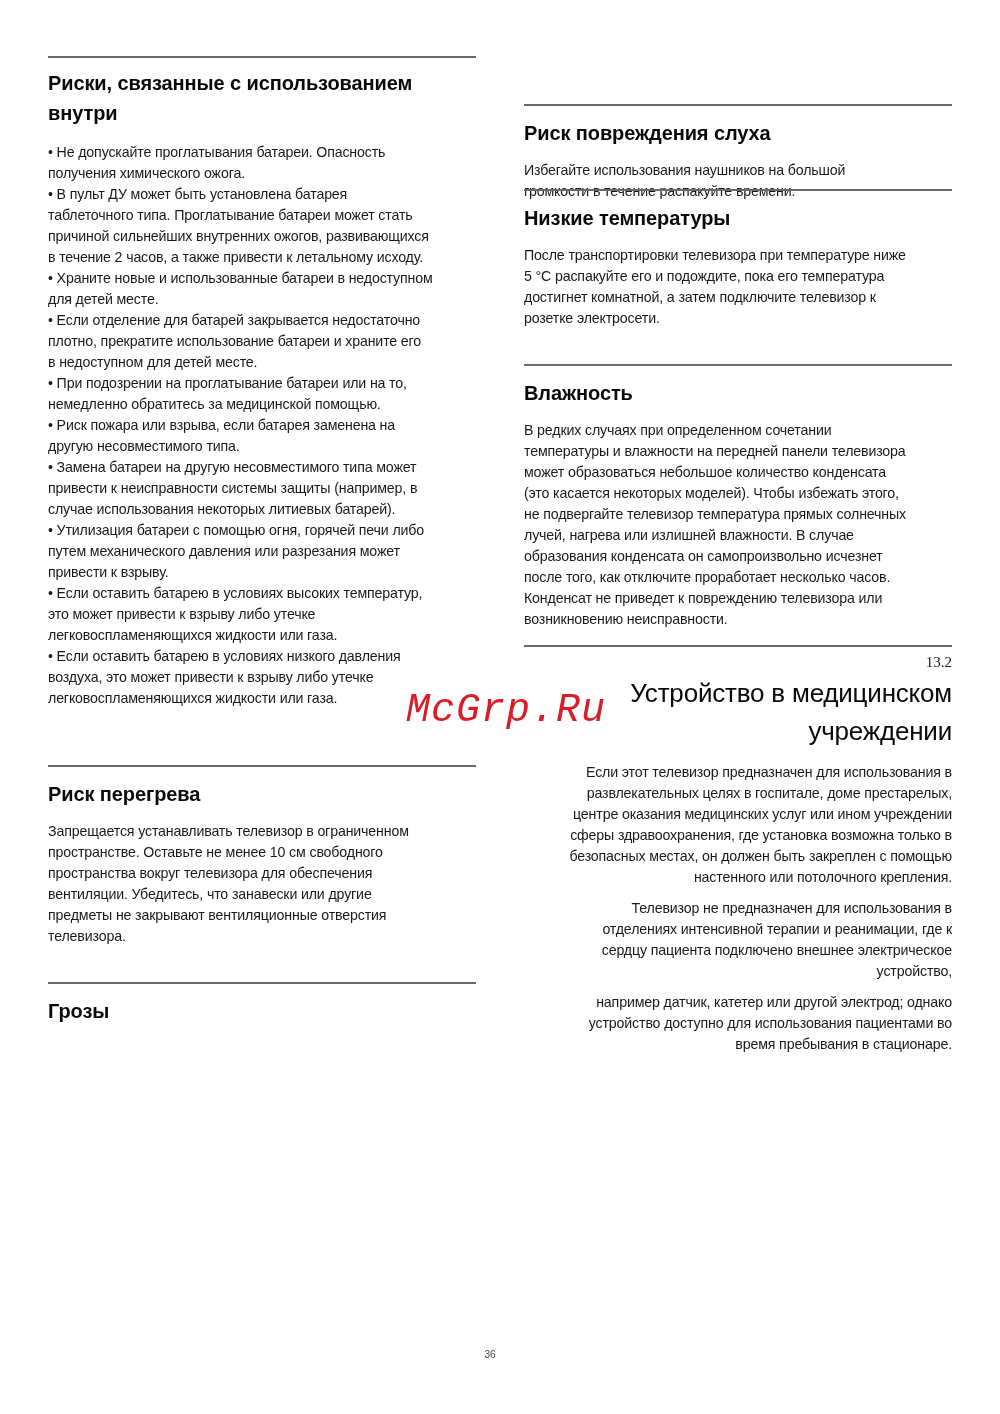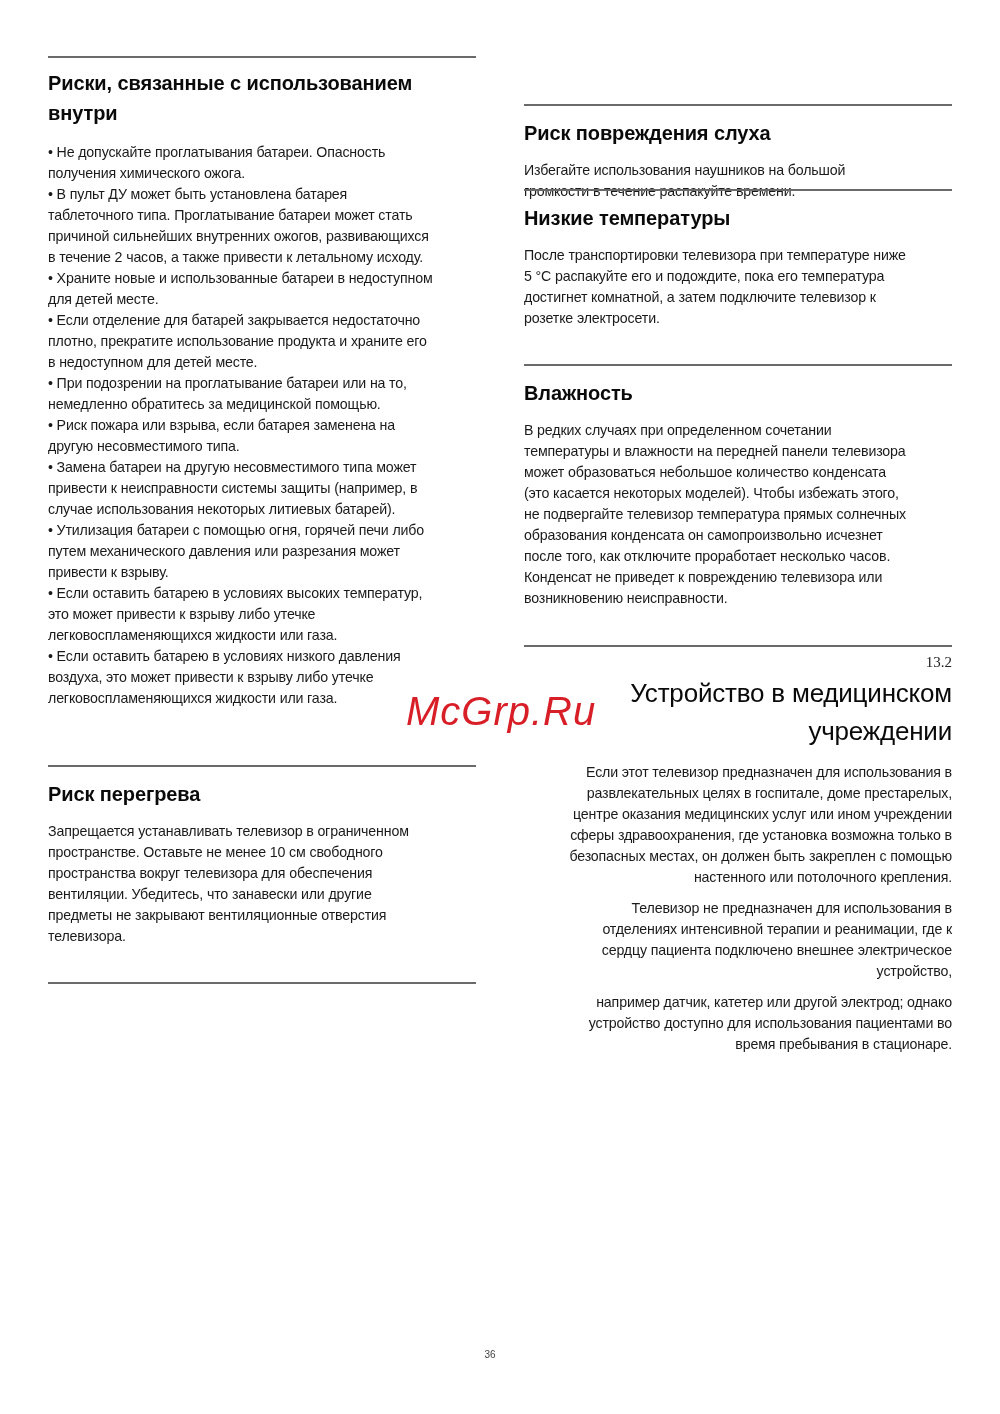--- a/index.html
+++ b/index.html
@@ -54,7 +54,7 @@
       <span class="line">• Храните новые и использованные батареи в недоступном</span>
       <span class="line">для детей месте.</span>
       <span class="line">• Если отделение для батарей закрывается недостаточно</span>
-      <span class="line">плотно, прекратите использование продукта и храните его</span>
+      <span class="line">плотно, прекратите использование батареи и храните его</span>
       <span class="line">в недоступном для детей месте.</span>
       <span class="line">• При подозрении на проглатывание батареи или на то,</span>
       <span class="line">немедленно обратитесь за медицинской помощью.</span>

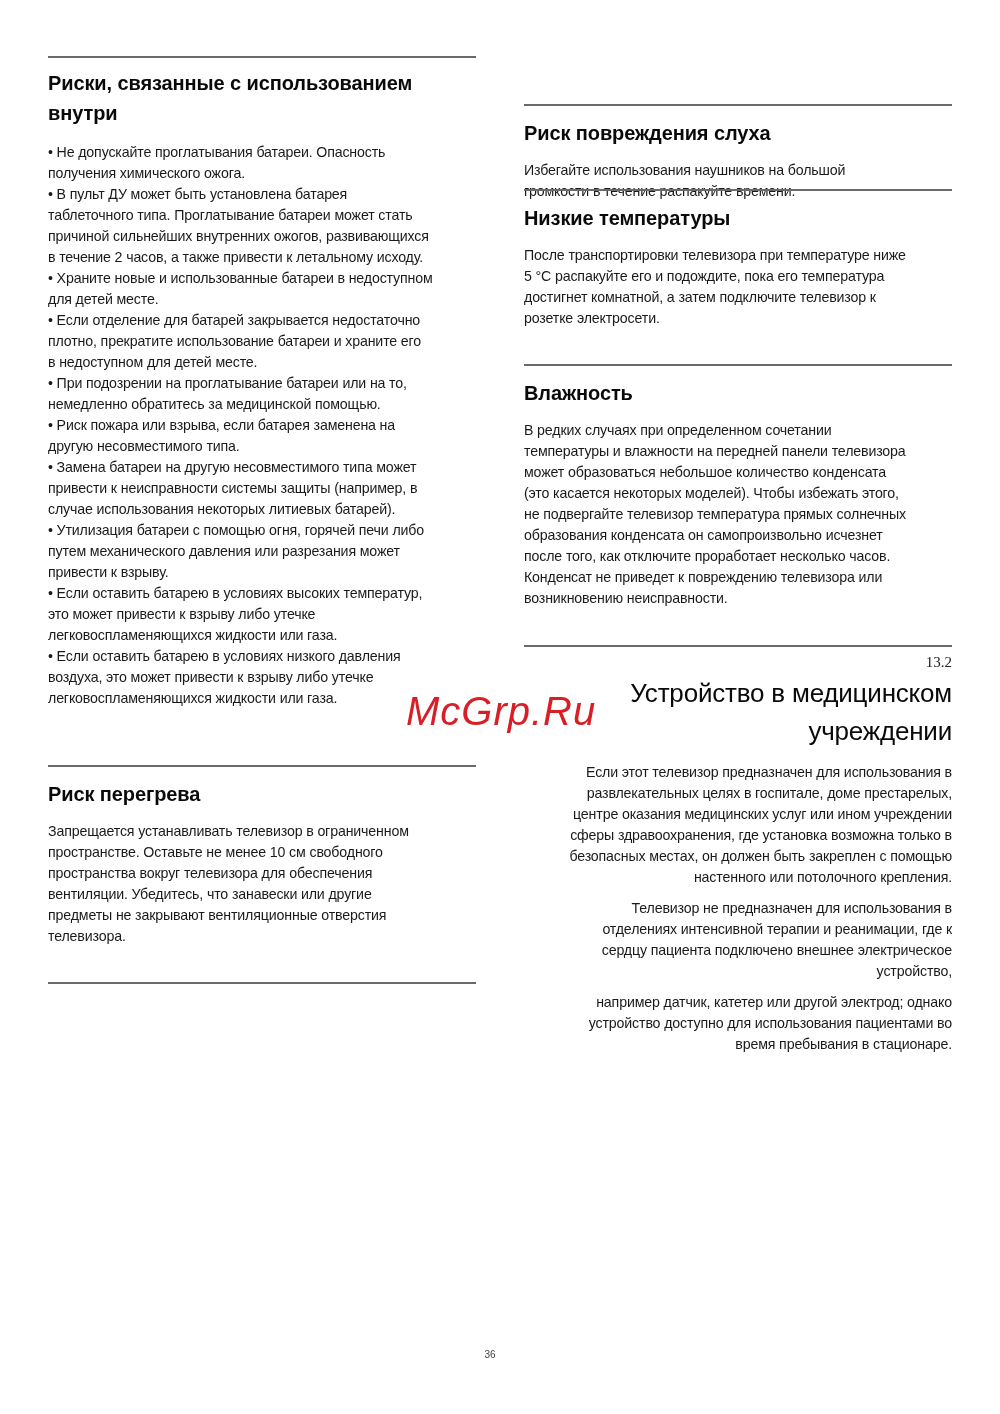--- a/index.html
+++ b/index.html
@@ -124,6 +124,7 @@
       <span class="line">может образоваться небольшое количество конденсата</span>
       <span class="line">(это касается некоторых моделей). Чтобы избежать этого,</span>
       <span class="line">не подвергайте телевизор температура прямых солнечных</span>
+      <span class="line">лучей, нагрева или излишней влажности. В случае</span>
       <span class="line">образования конденсата он самопроизвольно исчезнет</span>
       <span class="line">после того, как отключите проработает несколько часов.</span>
       <span class="line">Конденсат не приведет к повреждению телевизора или</span>

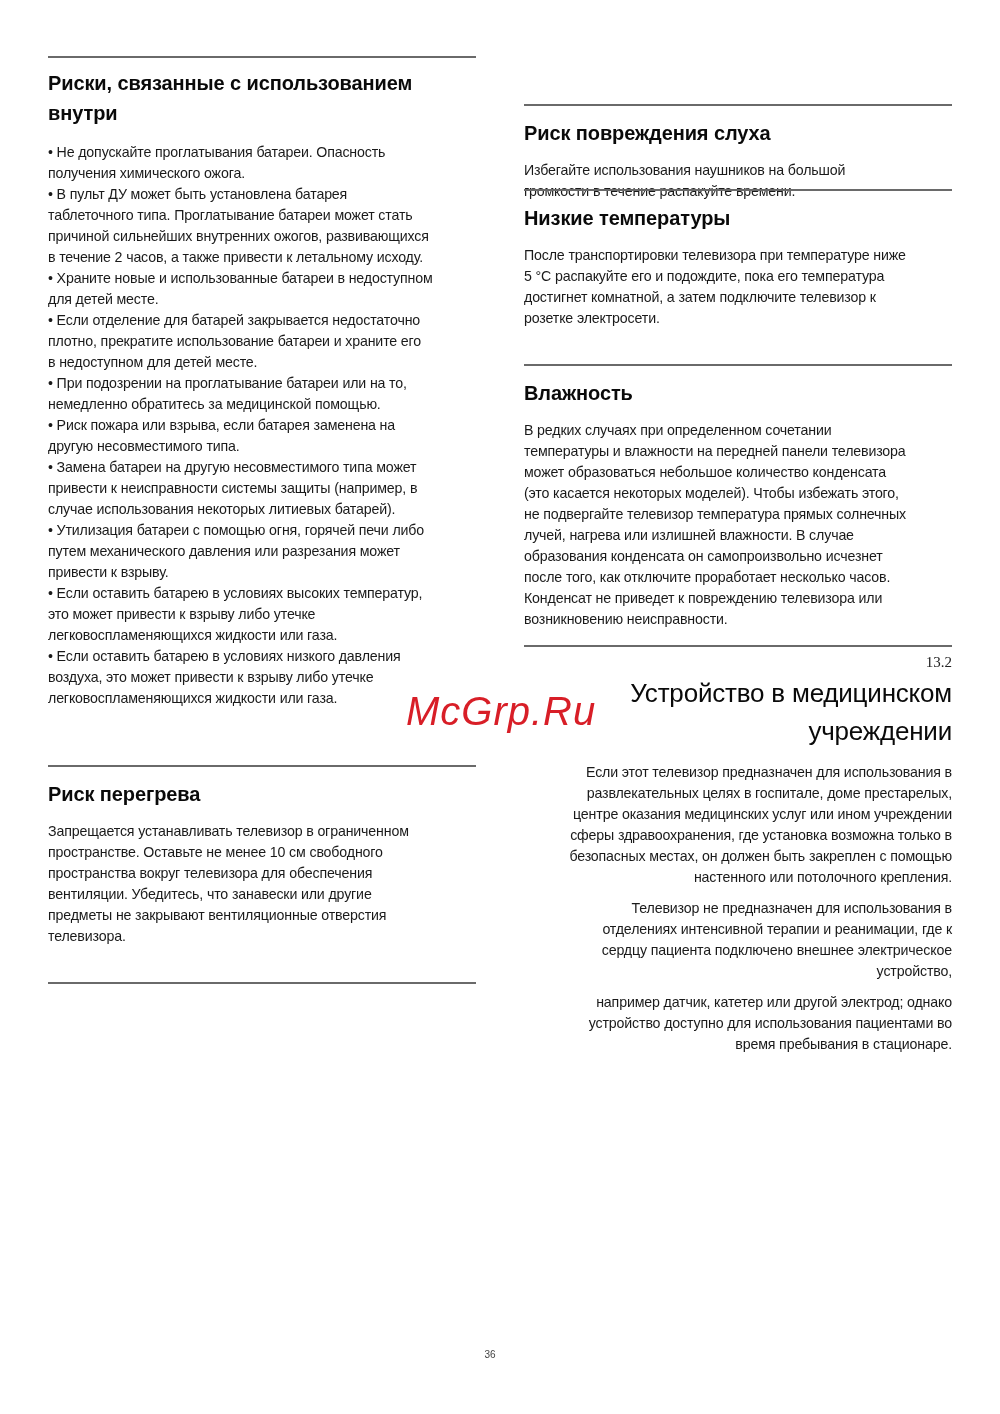--- a/index.html
+++ b/index.html
@@ -29,7 +29,7 @@
     }
     .watermark {
       position: absolute; left: 406px; top: 686px;
-      font-family: Liberation Sans, sans-serif; font-style: oblique; font-size: 40px;
+      font-family: Liberation Mono, monospace; font-style: oblique; font-size: 40px;
       color: #d6121c; letter-spacing: 1px; opacity: 0.95; line-height: 50px;
     }
   </style>

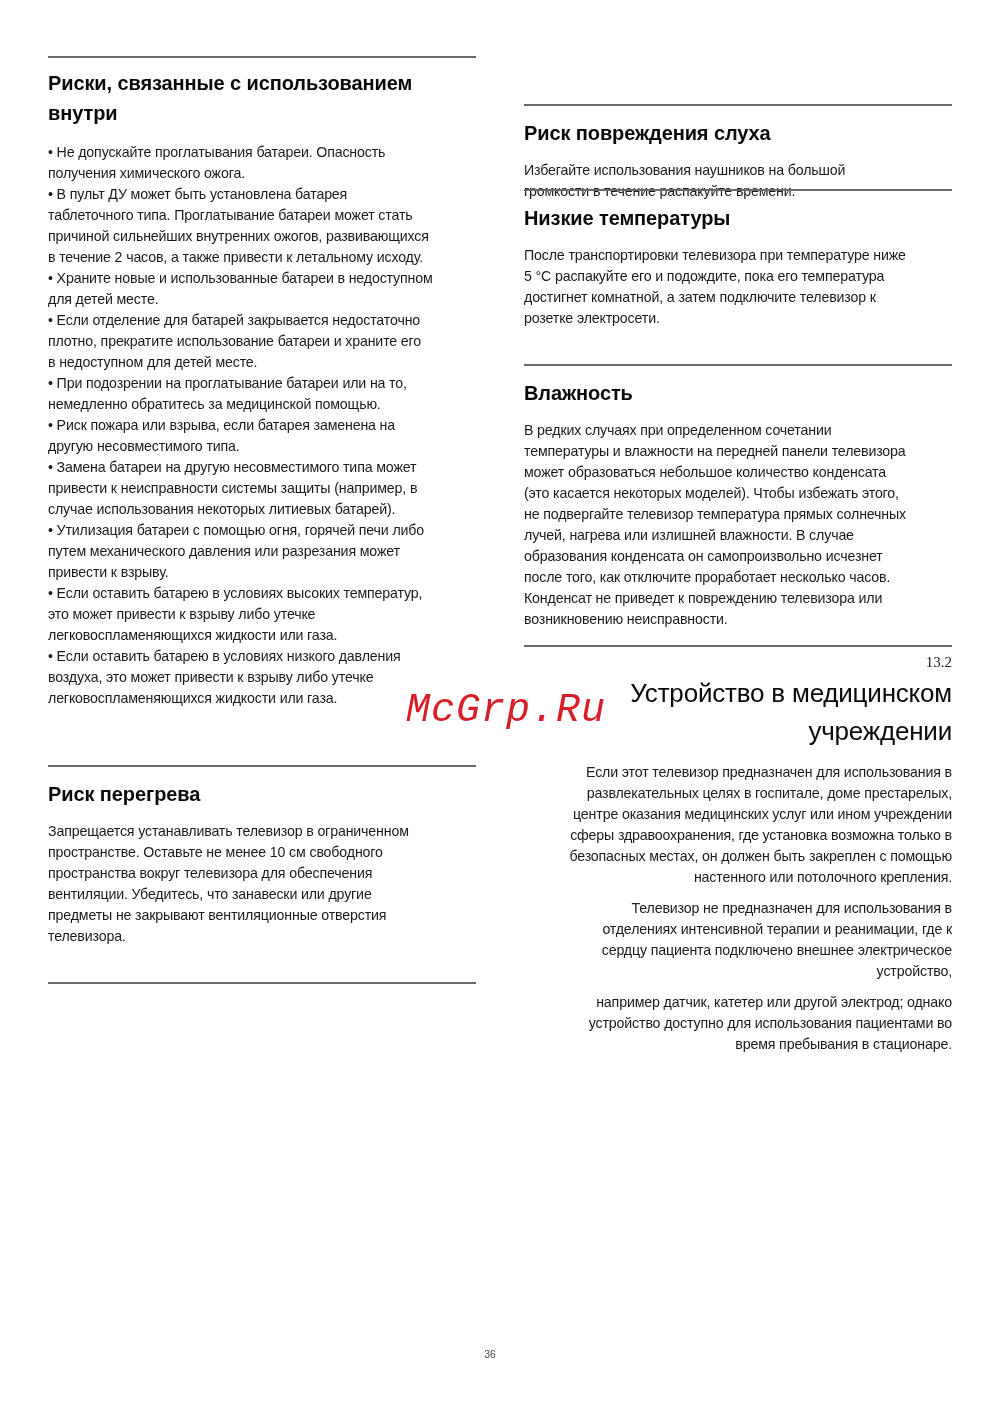--- a/index.html
+++ b/index.html
@@ -90,6 +90,7 @@
 
   <div class="section" style="position:absolute; top:926px; left:0; width:428px;">
     <div class="rule"></div>
+    <div class="h2">Грозы</div>
   </div>
 </div>
 

